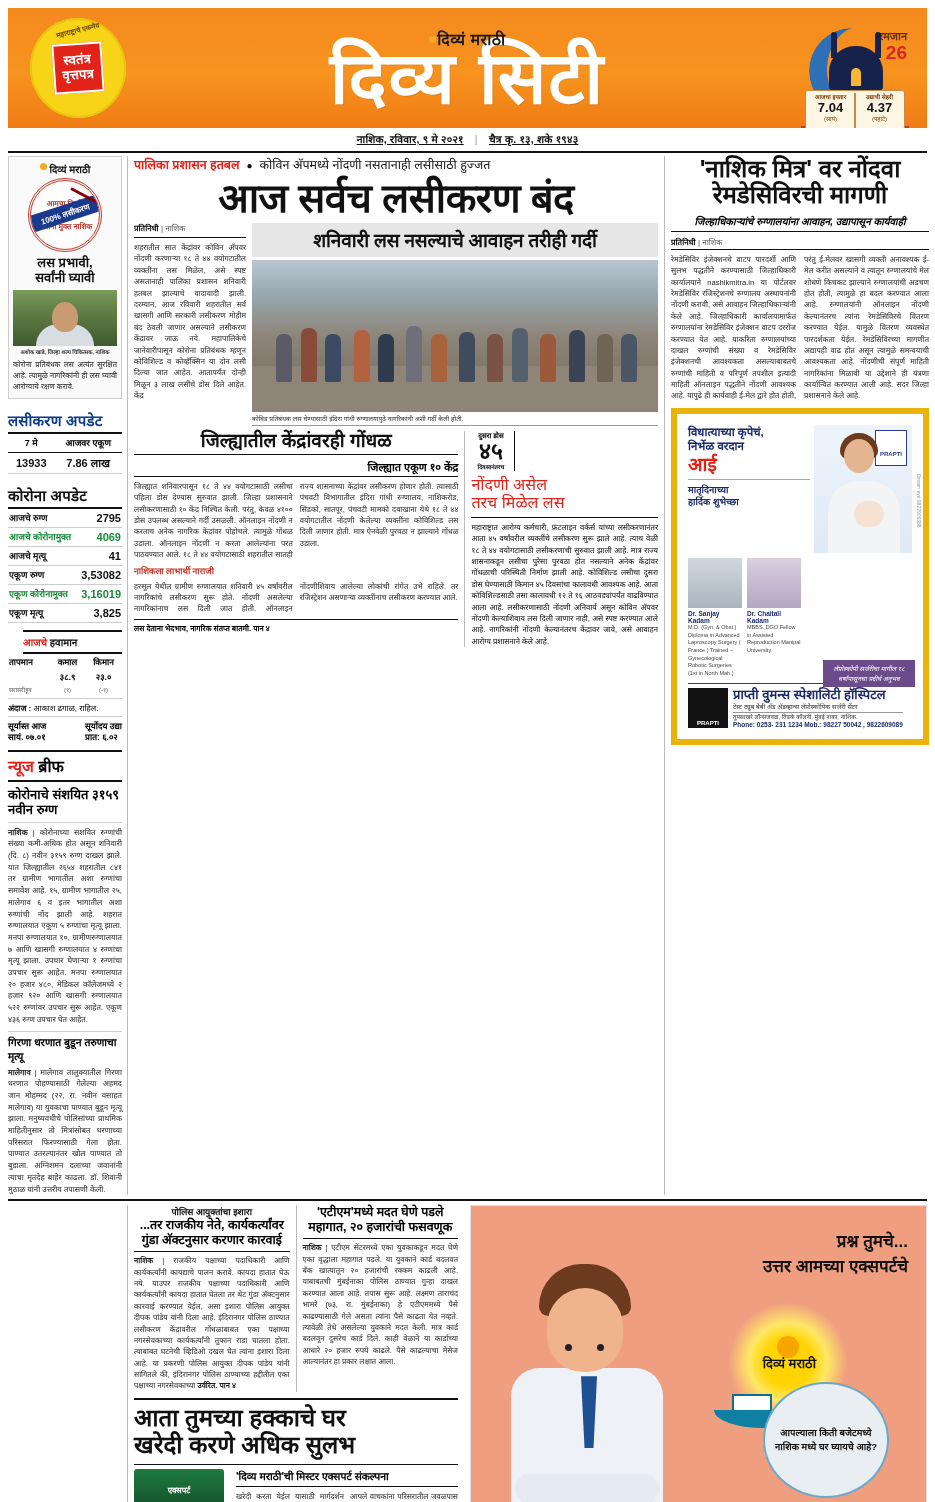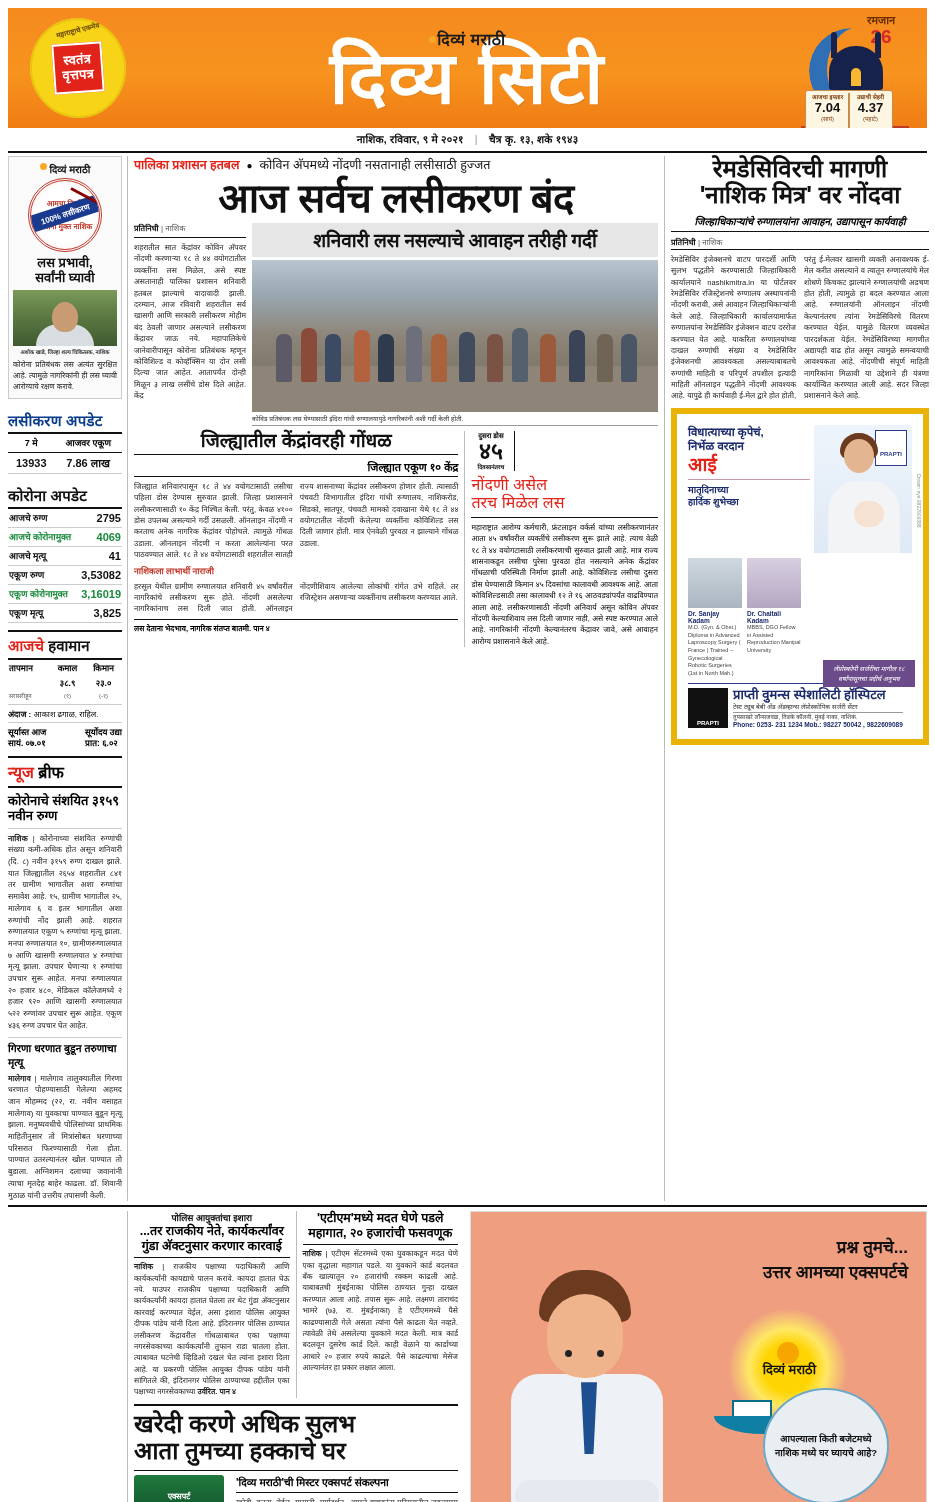--- a/index.html
+++ b/index.html
@@ -54,7 +54,7 @@
     letter-spacing:2px; text-shadow: 1px 1px 0 rgba(0,0,0,.08);
   }
   .mh-right { position:absolute; right:14px; top:4px; width:118px; height:116px; }
-  .ramzan-label { position:absolute; right:6px; top:0; text-align:center; width:52px;
+  .ramzan-label { position:absolute; right:6px; top:16px; text-align:right; width:52px;
     font-size:11px; font-weight:700; color:#6a2c00; }
   .ramzan-num { font-size:19px; font-weight:800; color:#d62828; line-height:1; }
   .moon {

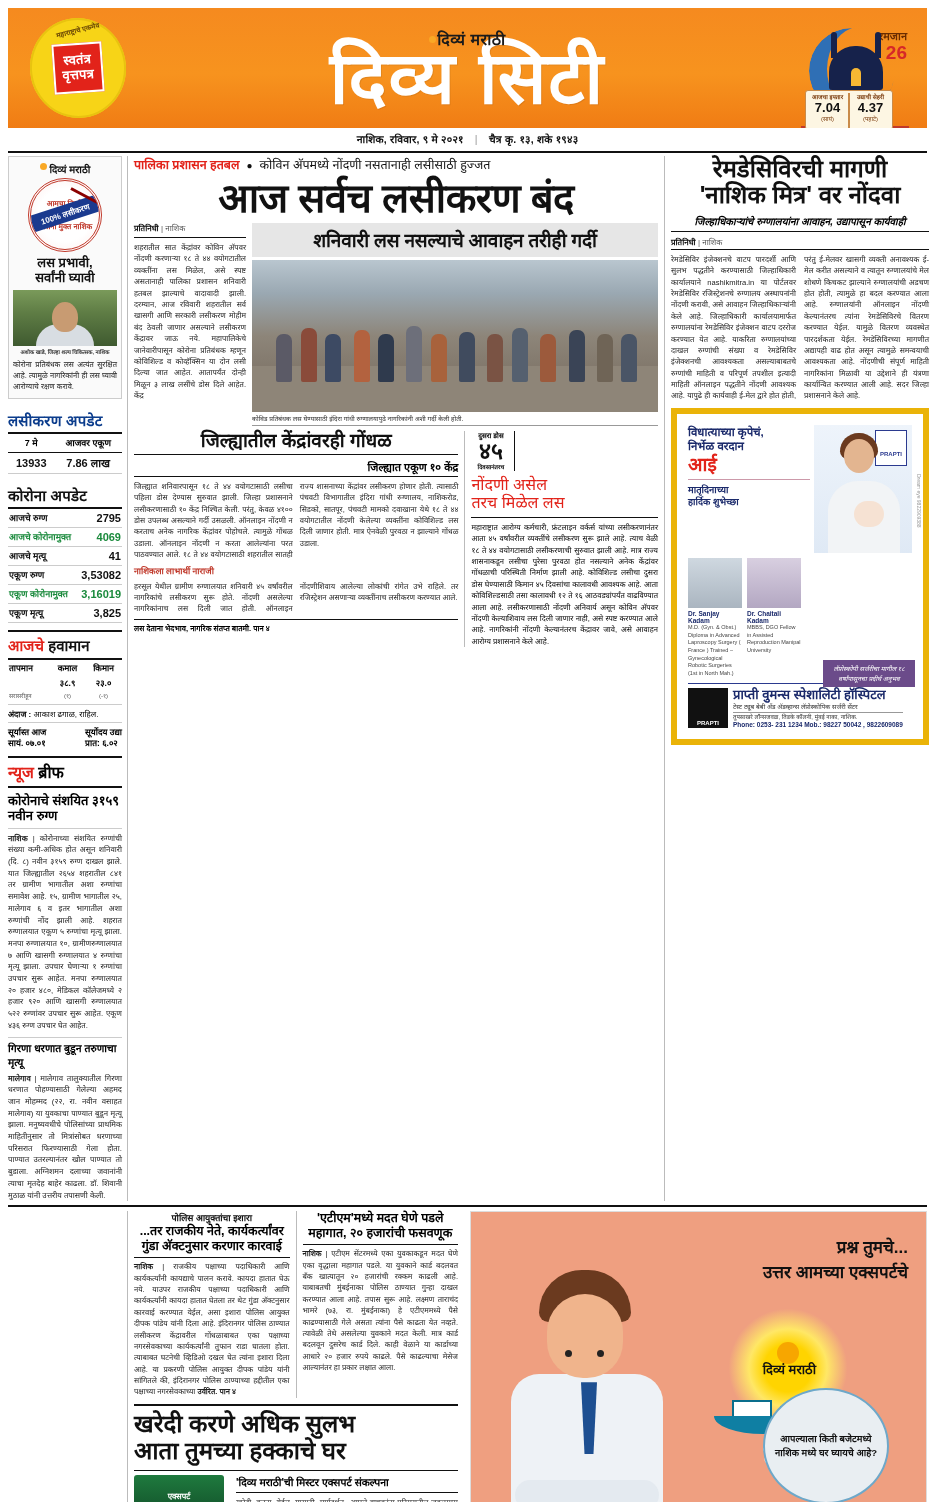--- a/index.html
+++ b/index.html
@@ -74,7 +74,7 @@
   .mosque-win { position:absolute; bottom:4px; left:50%; transform:translateX(-50%);
     width:10px; height:18px; background:#f7b733; border-radius:5px 5px 0 0; }
   .book {
-    position:absolute; left:10px; bottom:-2px; width:88px; height:40px;
+    position:absolute; left:10px; bottom:-2px; width:100px; height:40px;
     background:#fdf6e3; border:1px solid #c98b4a;
     border-radius:3px; display:flex;
   }

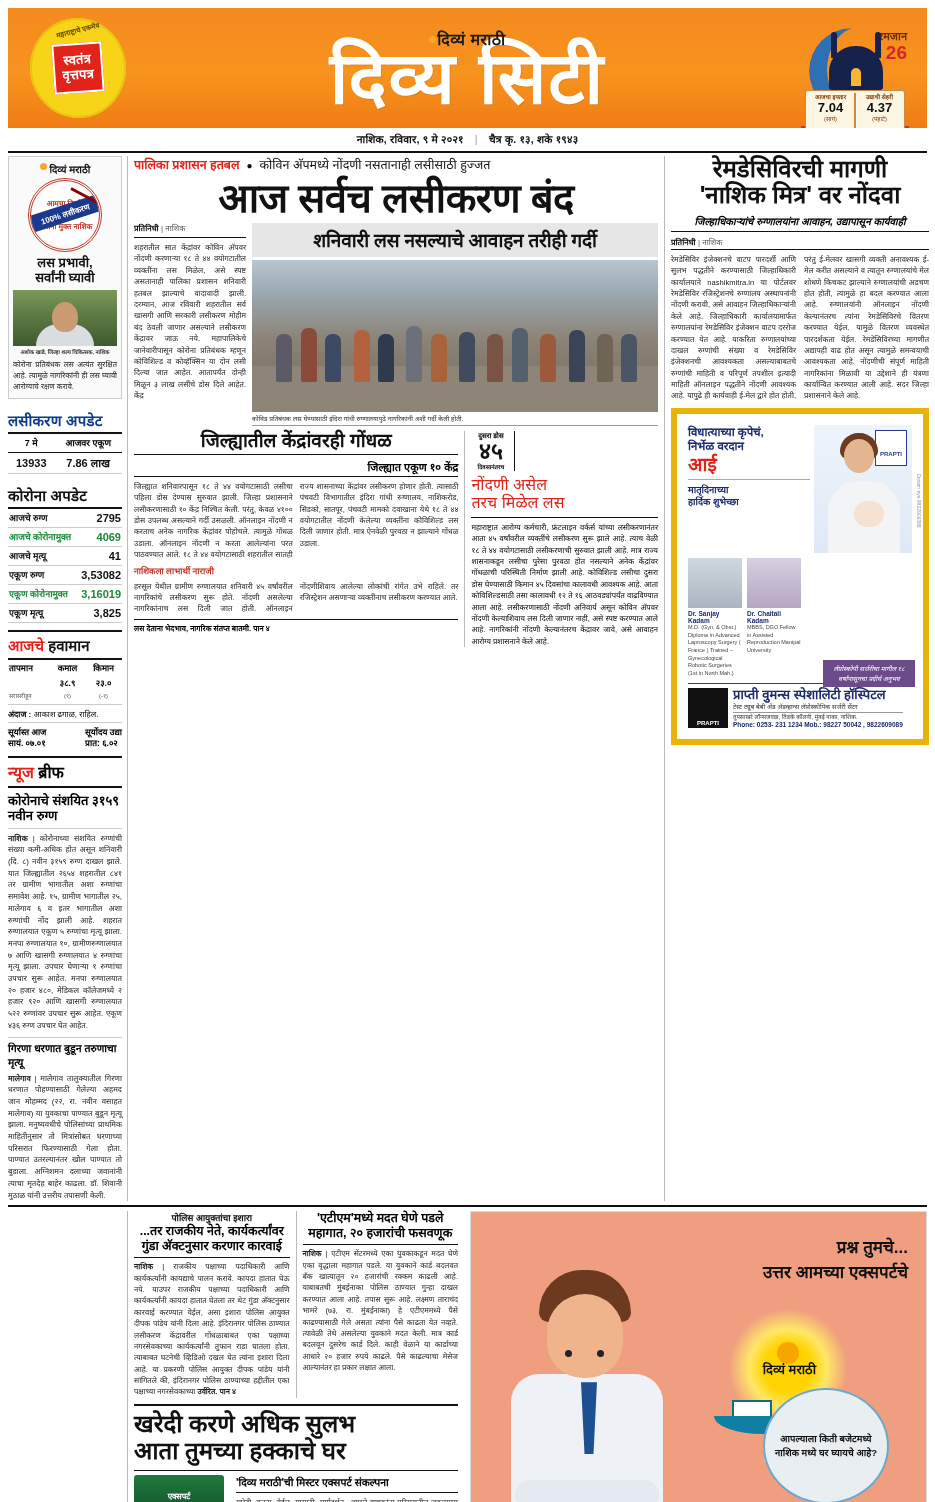--- a/index.html
+++ b/index.html
@@ -93,7 +93,7 @@
     text-align:center; font-size:10.5px; font-weight:700; color:#111;
     padding:4px 0 5px; letter-spacing:.2px;
   }
-  .dateline span { margin:18px 4px; }
+  .dateline span { margin:18px 4px;text-decoration:underline; }
   .dateline .sep { color:#999; font-weight:400; }
 
   

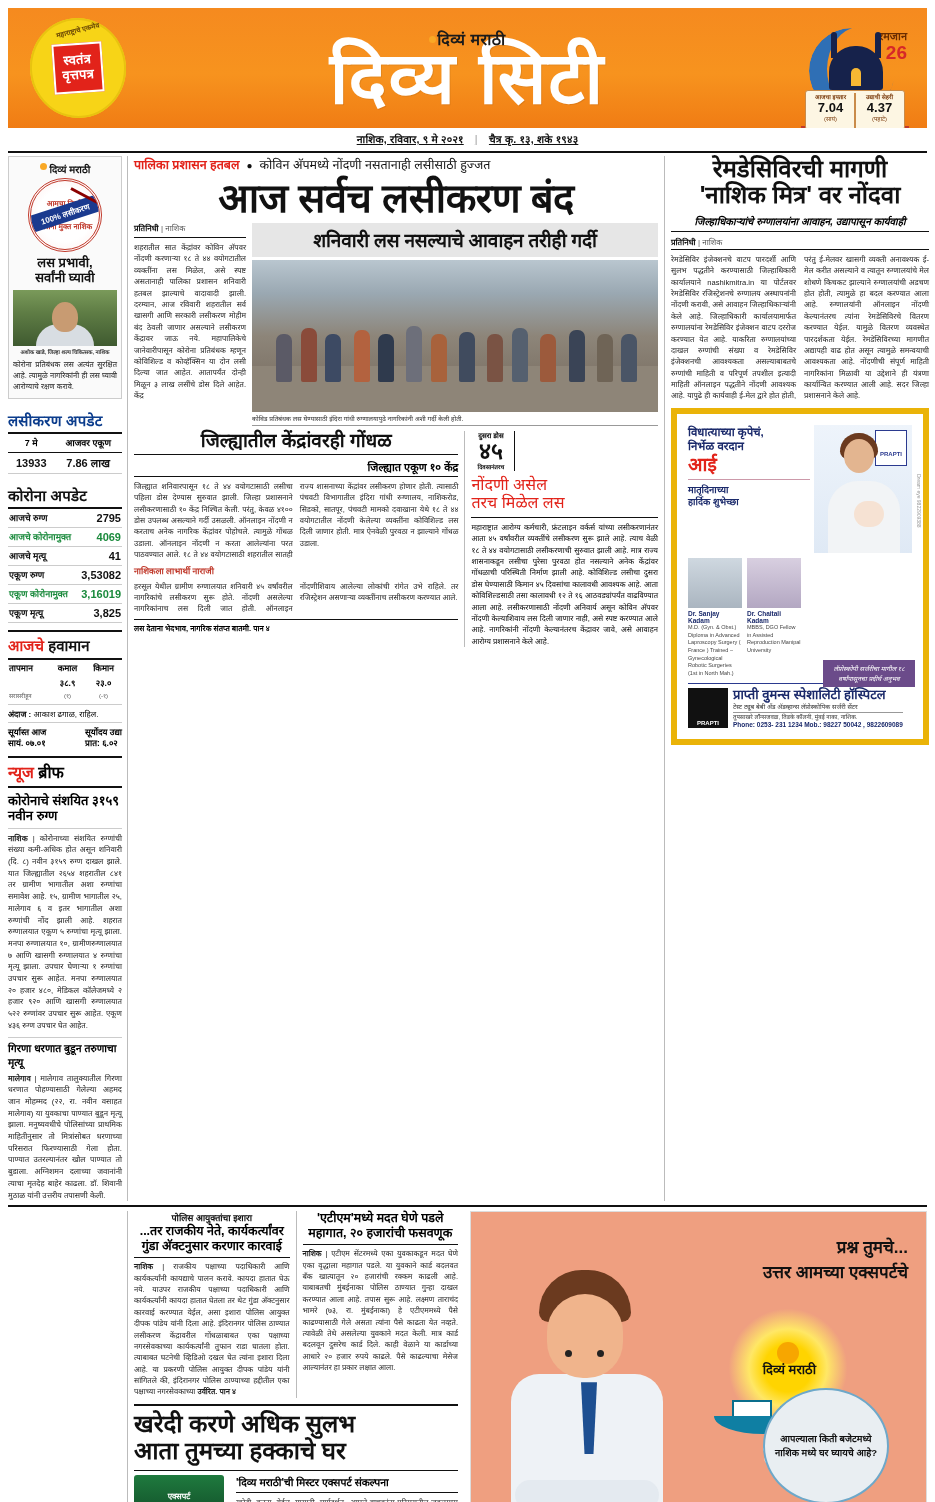--- a/index.html
+++ b/index.html
@@ -559,8 +559,8 @@
 
     <div class="col-right">
       <div class="r-head">
+        <div>'नाशिक मित्र' वर नोंदवा</div>
         <div>रेमडेसिविरची मागणी</div>
-        <div>'नाशिक मित्र' वर नोंदवा</div>
       </div>
       <div class="r-sub">जिल्हाधिकाऱ्यांचे रुग्णालयांना आवाहन, उद्यापासून कार्यवाही</div>
       <div class="byline" style="margin-top:4px">

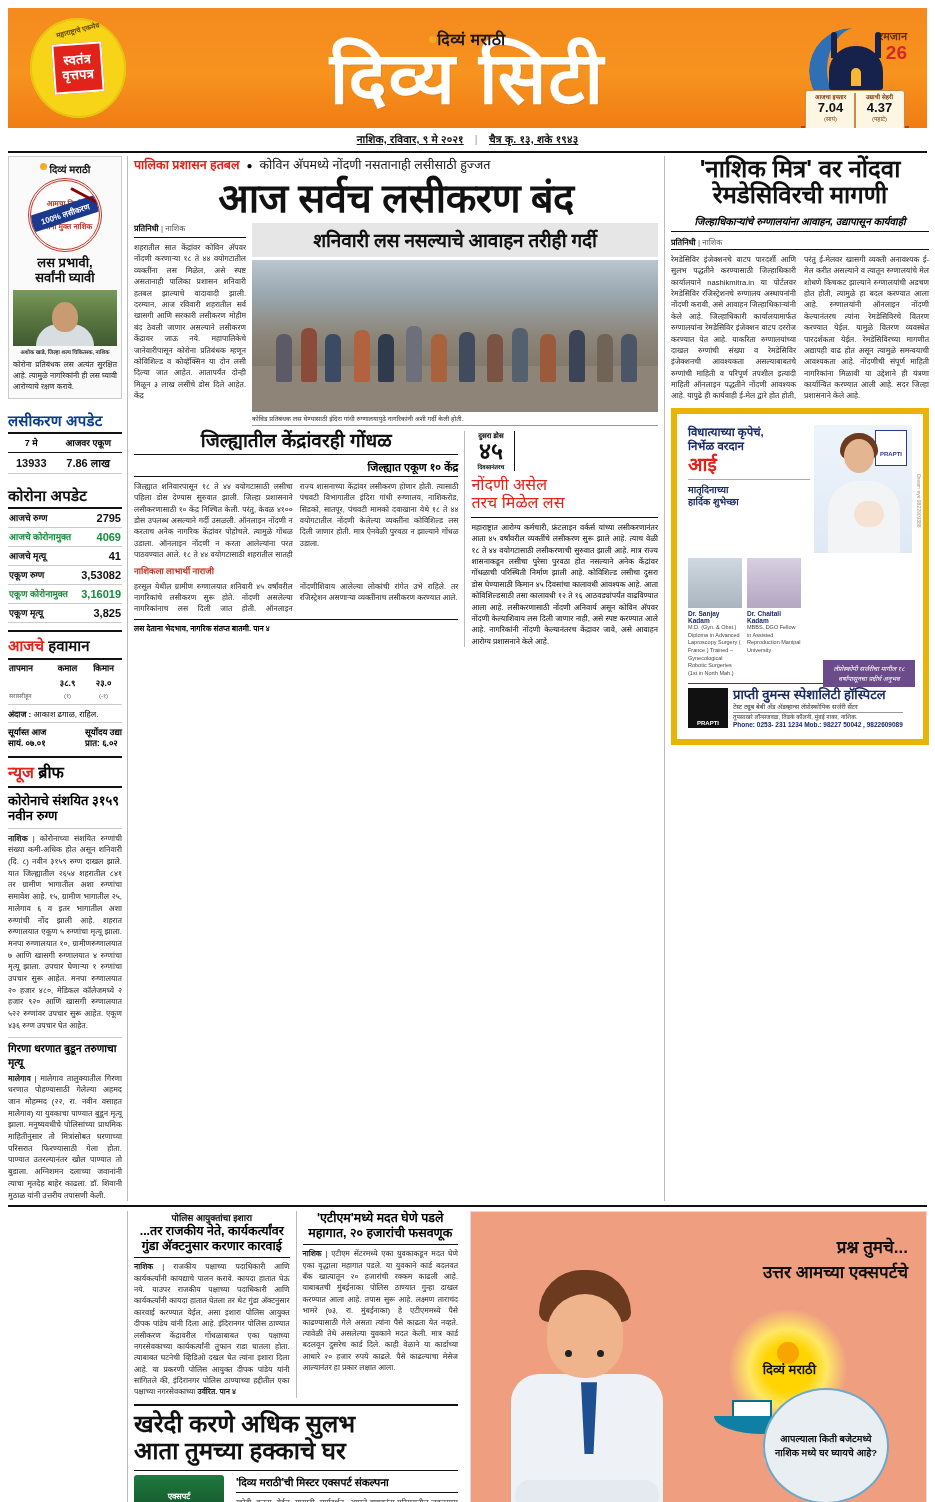--- a/index.html
+++ b/index.html
@@ -142,8 +142,8 @@
   .tbl .hdr td { font-weight:800; font-size:9px; text-align:center; border-bottom:1px solid #111; }
 
   .sec-title2 {
-    font-size:15px; font-weight:800; border-bottom:2px solid #111; border-top:2px solid #111;
-    padding:3px 0; margin-top:7px; color:#111;
+    font-size:10px; font-weight:800; border-bottom:2px solid #111; border-top:2px solid #111;
+    padding:3px 0; margin-top:7px; color:#111;margin-left:15px;
   }
   .sec-title2 .red { color:#e2231a; }
   .wx { width:100%; border-collapse:collapse; font-size:8.5px; }

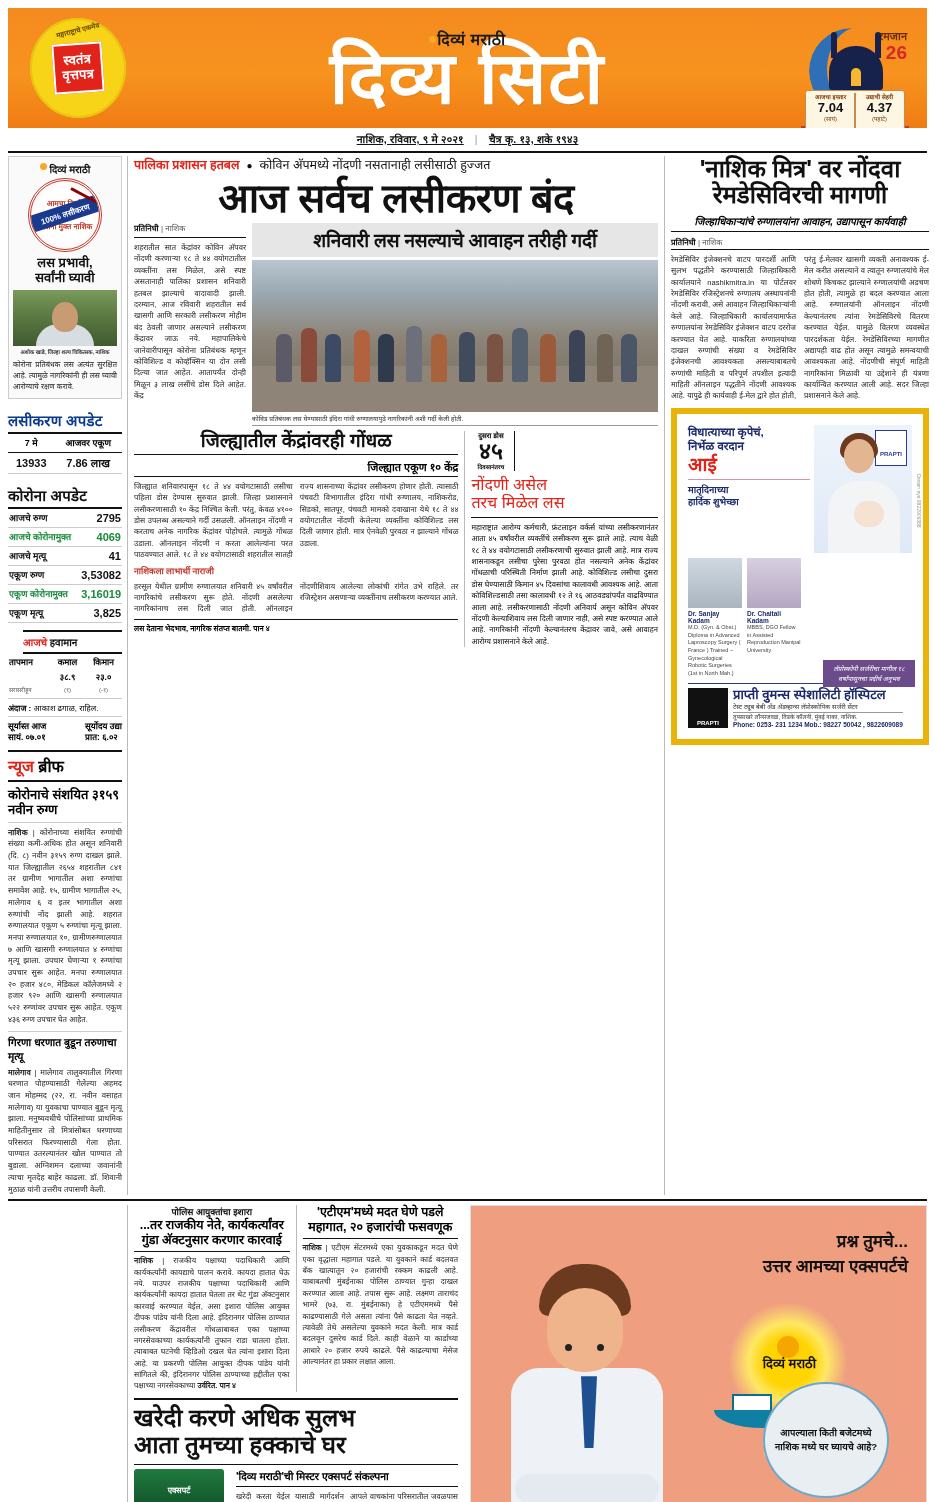--- a/index.html
+++ b/index.html
@@ -649,8 +649,8 @@
 
       <div style="border-top:2px solid #111;margin-top:6px;padding-top:5px">
         <div style="font-size:24px;font-weight:800;line-height:1.12;color:#111">
+          <div>आता तुमच्या हक्काचे घर</div>
           <div>खरेदी करणे अधिक सुलभ</div>
-          <div>आता तुमच्या हक्काचे घर</div>
         </div>
         <div style="display:flex;gap:6px;margin-top:5px;border-top:1px solid #111;padding-top:4px">
           <div style="width:96px;flex:none">

